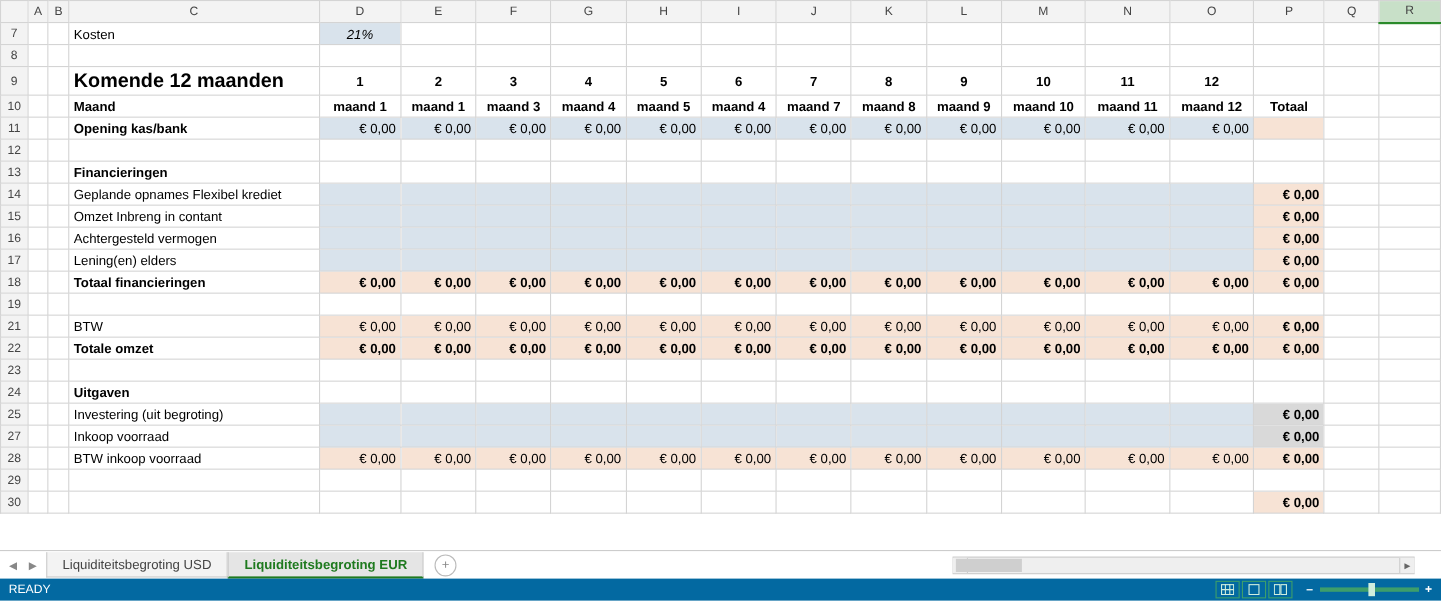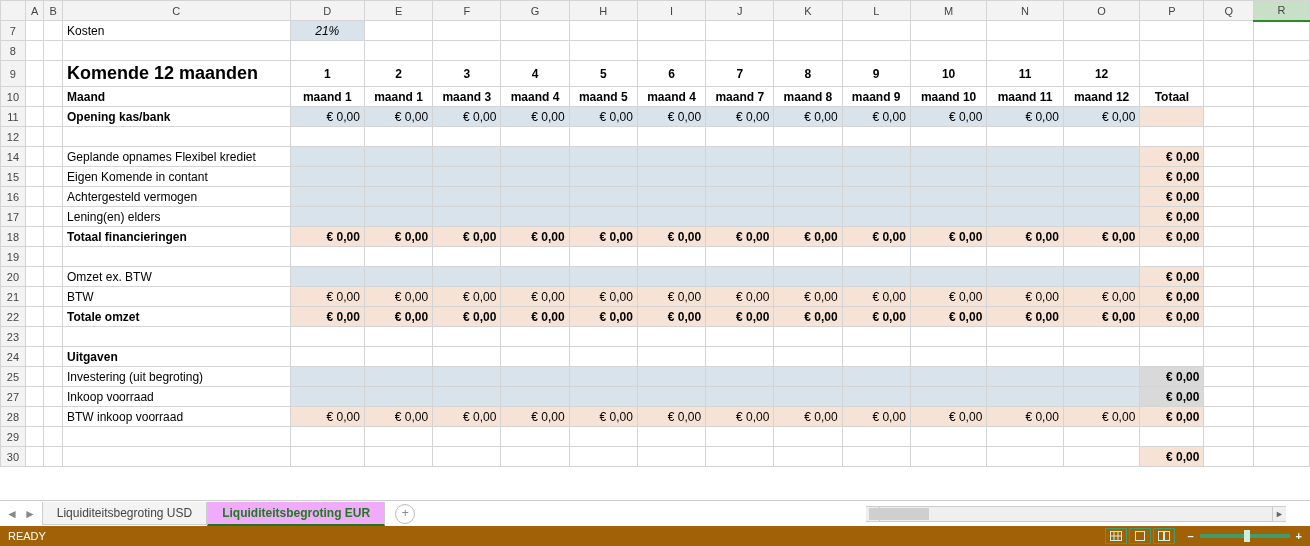--- a/index.html
+++ b/index.html
@@ -334,6 +334,27 @@
           <td></td>
         </tr>
         <tr>
+          <th class="rowhdr">13</th>
+          <td></td>
+          <td></td>
+          <td class="bold">Financieringen</td>
+          <td></td>
+          <td></td>
+          <td></td>
+          <td></td>
+          <td></td>
+          <td></td>
+          <td></td>
+          <td></td>
+          <td></td>
+          <td></td>
+          <td></td>
+          <td></td>
+          <td></td>
+          <td></td>
+          <td></td>
+        </tr>
+        <tr>
           <th class="rowhdr">14</th>
           <td></td>
           <td></td>

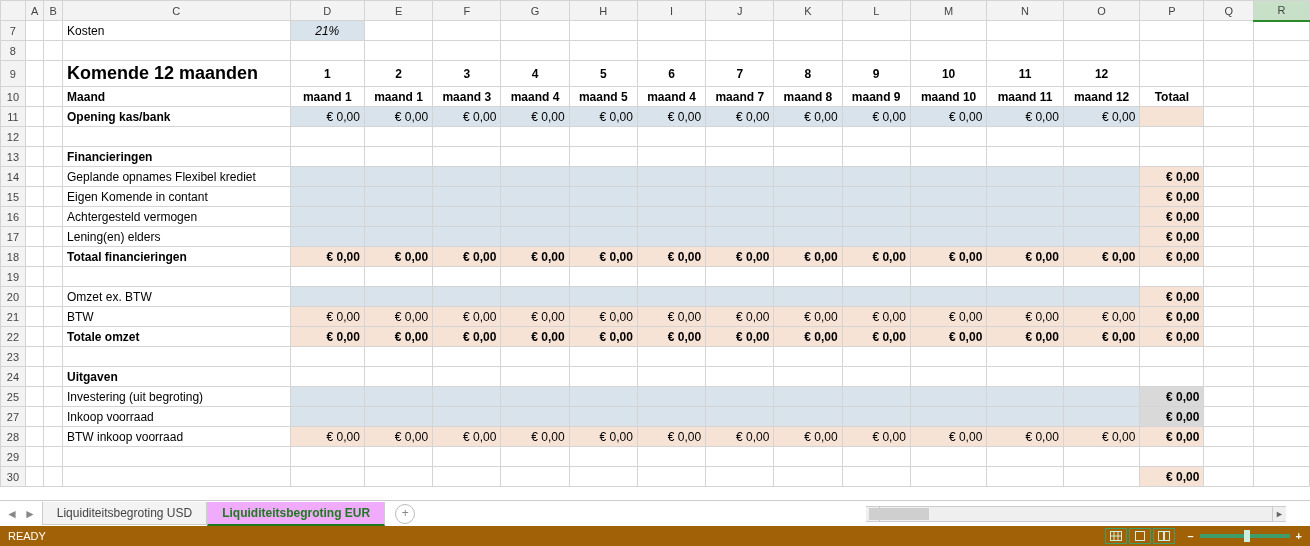--- a/index.html
+++ b/index.html
@@ -379,7 +379,7 @@
           <th class="rowhdr">15</th>
           <td></td>
           <td></td>
-          <td>Eigen Komende in contant</td>
+          <td>Omzet Inbreng in contant</td>
           <td class="bg-blue"></td>
           <td class="bg-blue"></td>
           <td class="bg-blue"></td>

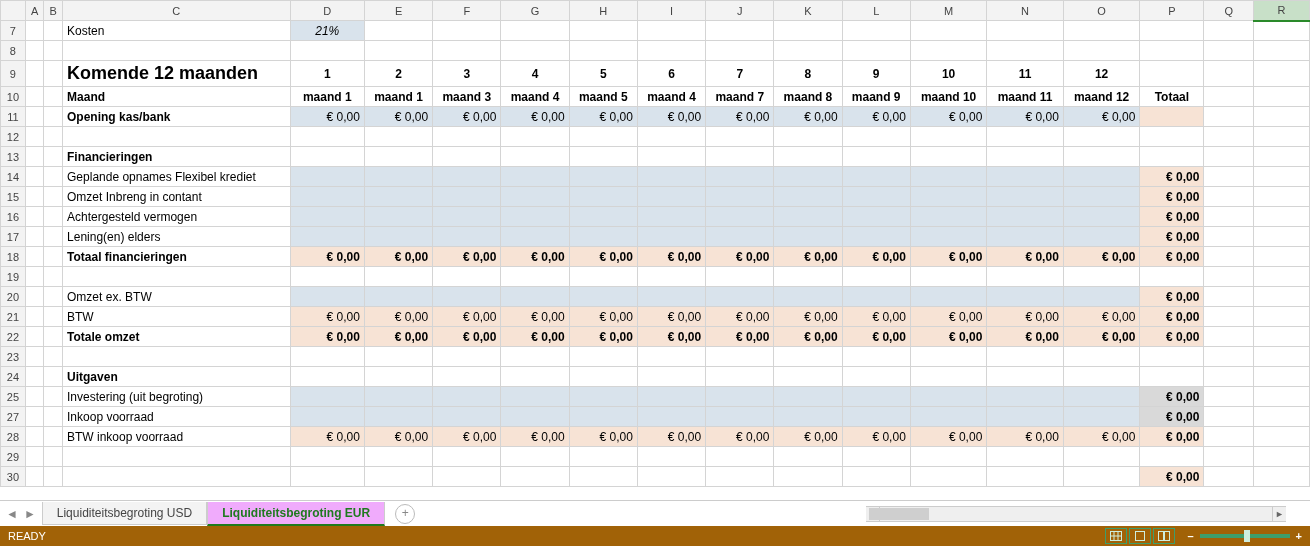--- a/index.html
+++ b/index.html
@@ -481,27 +481,6 @@
           <td></td>
         </tr>
         <tr>
-          <th class="rowhdr">20</th>
-          <td></td>
-          <td></td>
-          <td>Omzet ex. BTW</td>
-          <td class="bg-blue"></td>
-          <td class="bg-blue"></td>
-          <td class="bg-blue"></td>
-          <td class="bg-blue"></td>
-          <td class="bg-blue"></td>
-          <td class="bg-blue"></td>
-          <td class="bg-blue"></td>
-          <td class="bg-blue"></td>
-          <td class="bg-blue"></td>
-          <td class="bg-blue"></td>
-          <td class="bg-blue"></td>
-          <td class="bg-blue"></td>
-          <td class="bg-orange right bold">€ 0,00</td>
-          <td></td>
-          <td></td>
-        </tr>
-        <tr>
           <th class="rowhdr">21</th>
           <td></td>
           <td></td>

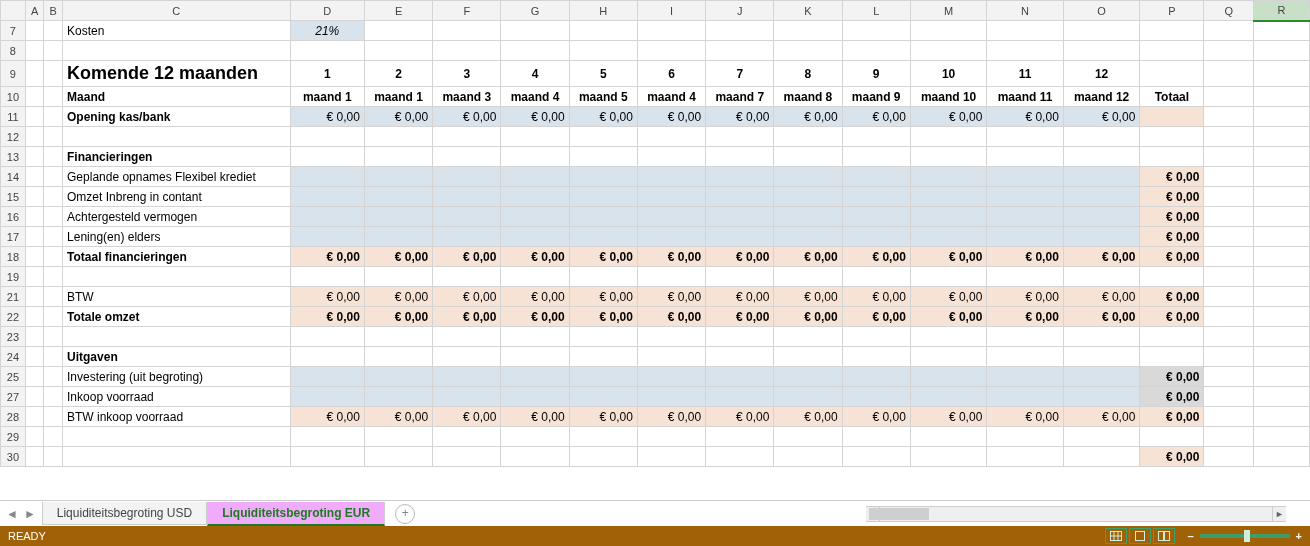--- a/index.html
+++ b/index.html
@@ -90,7 +90,7 @@
     cursor: pointer;
   }
   .tab.active {
-    background: #f0abfc;
+    background: #e5e5e5;
     color: #1f7a1f;
     font-weight: bold;
     border-bottom: 2px solid #1f7a1f;

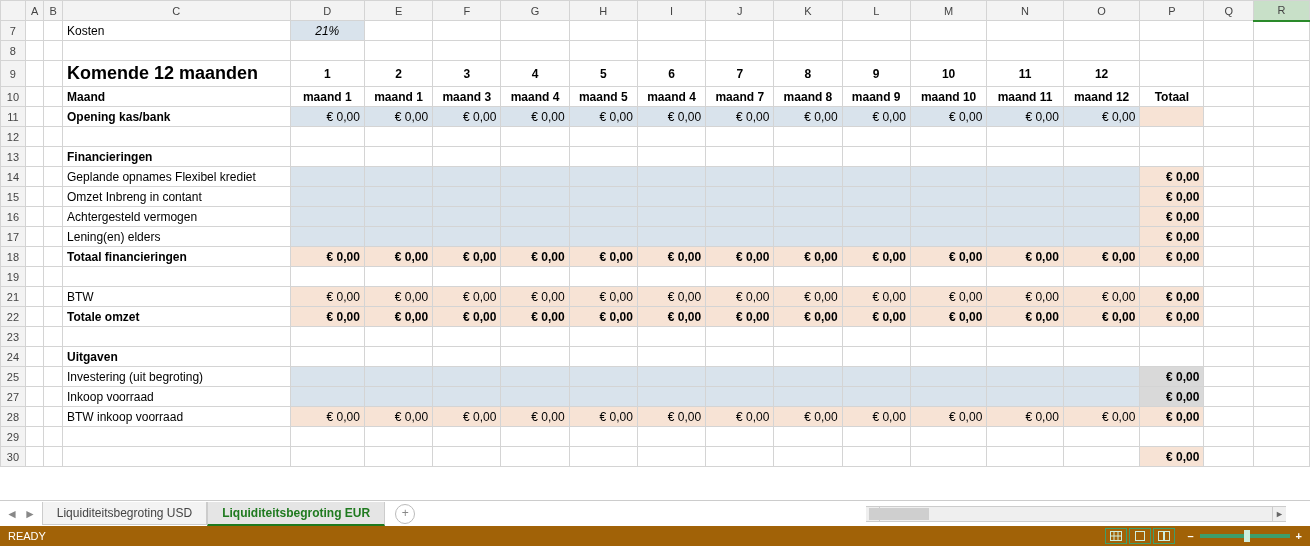--- a/index.html
+++ b/index.html
@@ -131,7 +131,7 @@
     position: absolute;
     left: 0; right: 0; bottom: 0;
     height: 20px;
-    background: #a16207;
+    background: #0369a1;
     color: #fff;
     font-size: 11px;
     display: flex;

